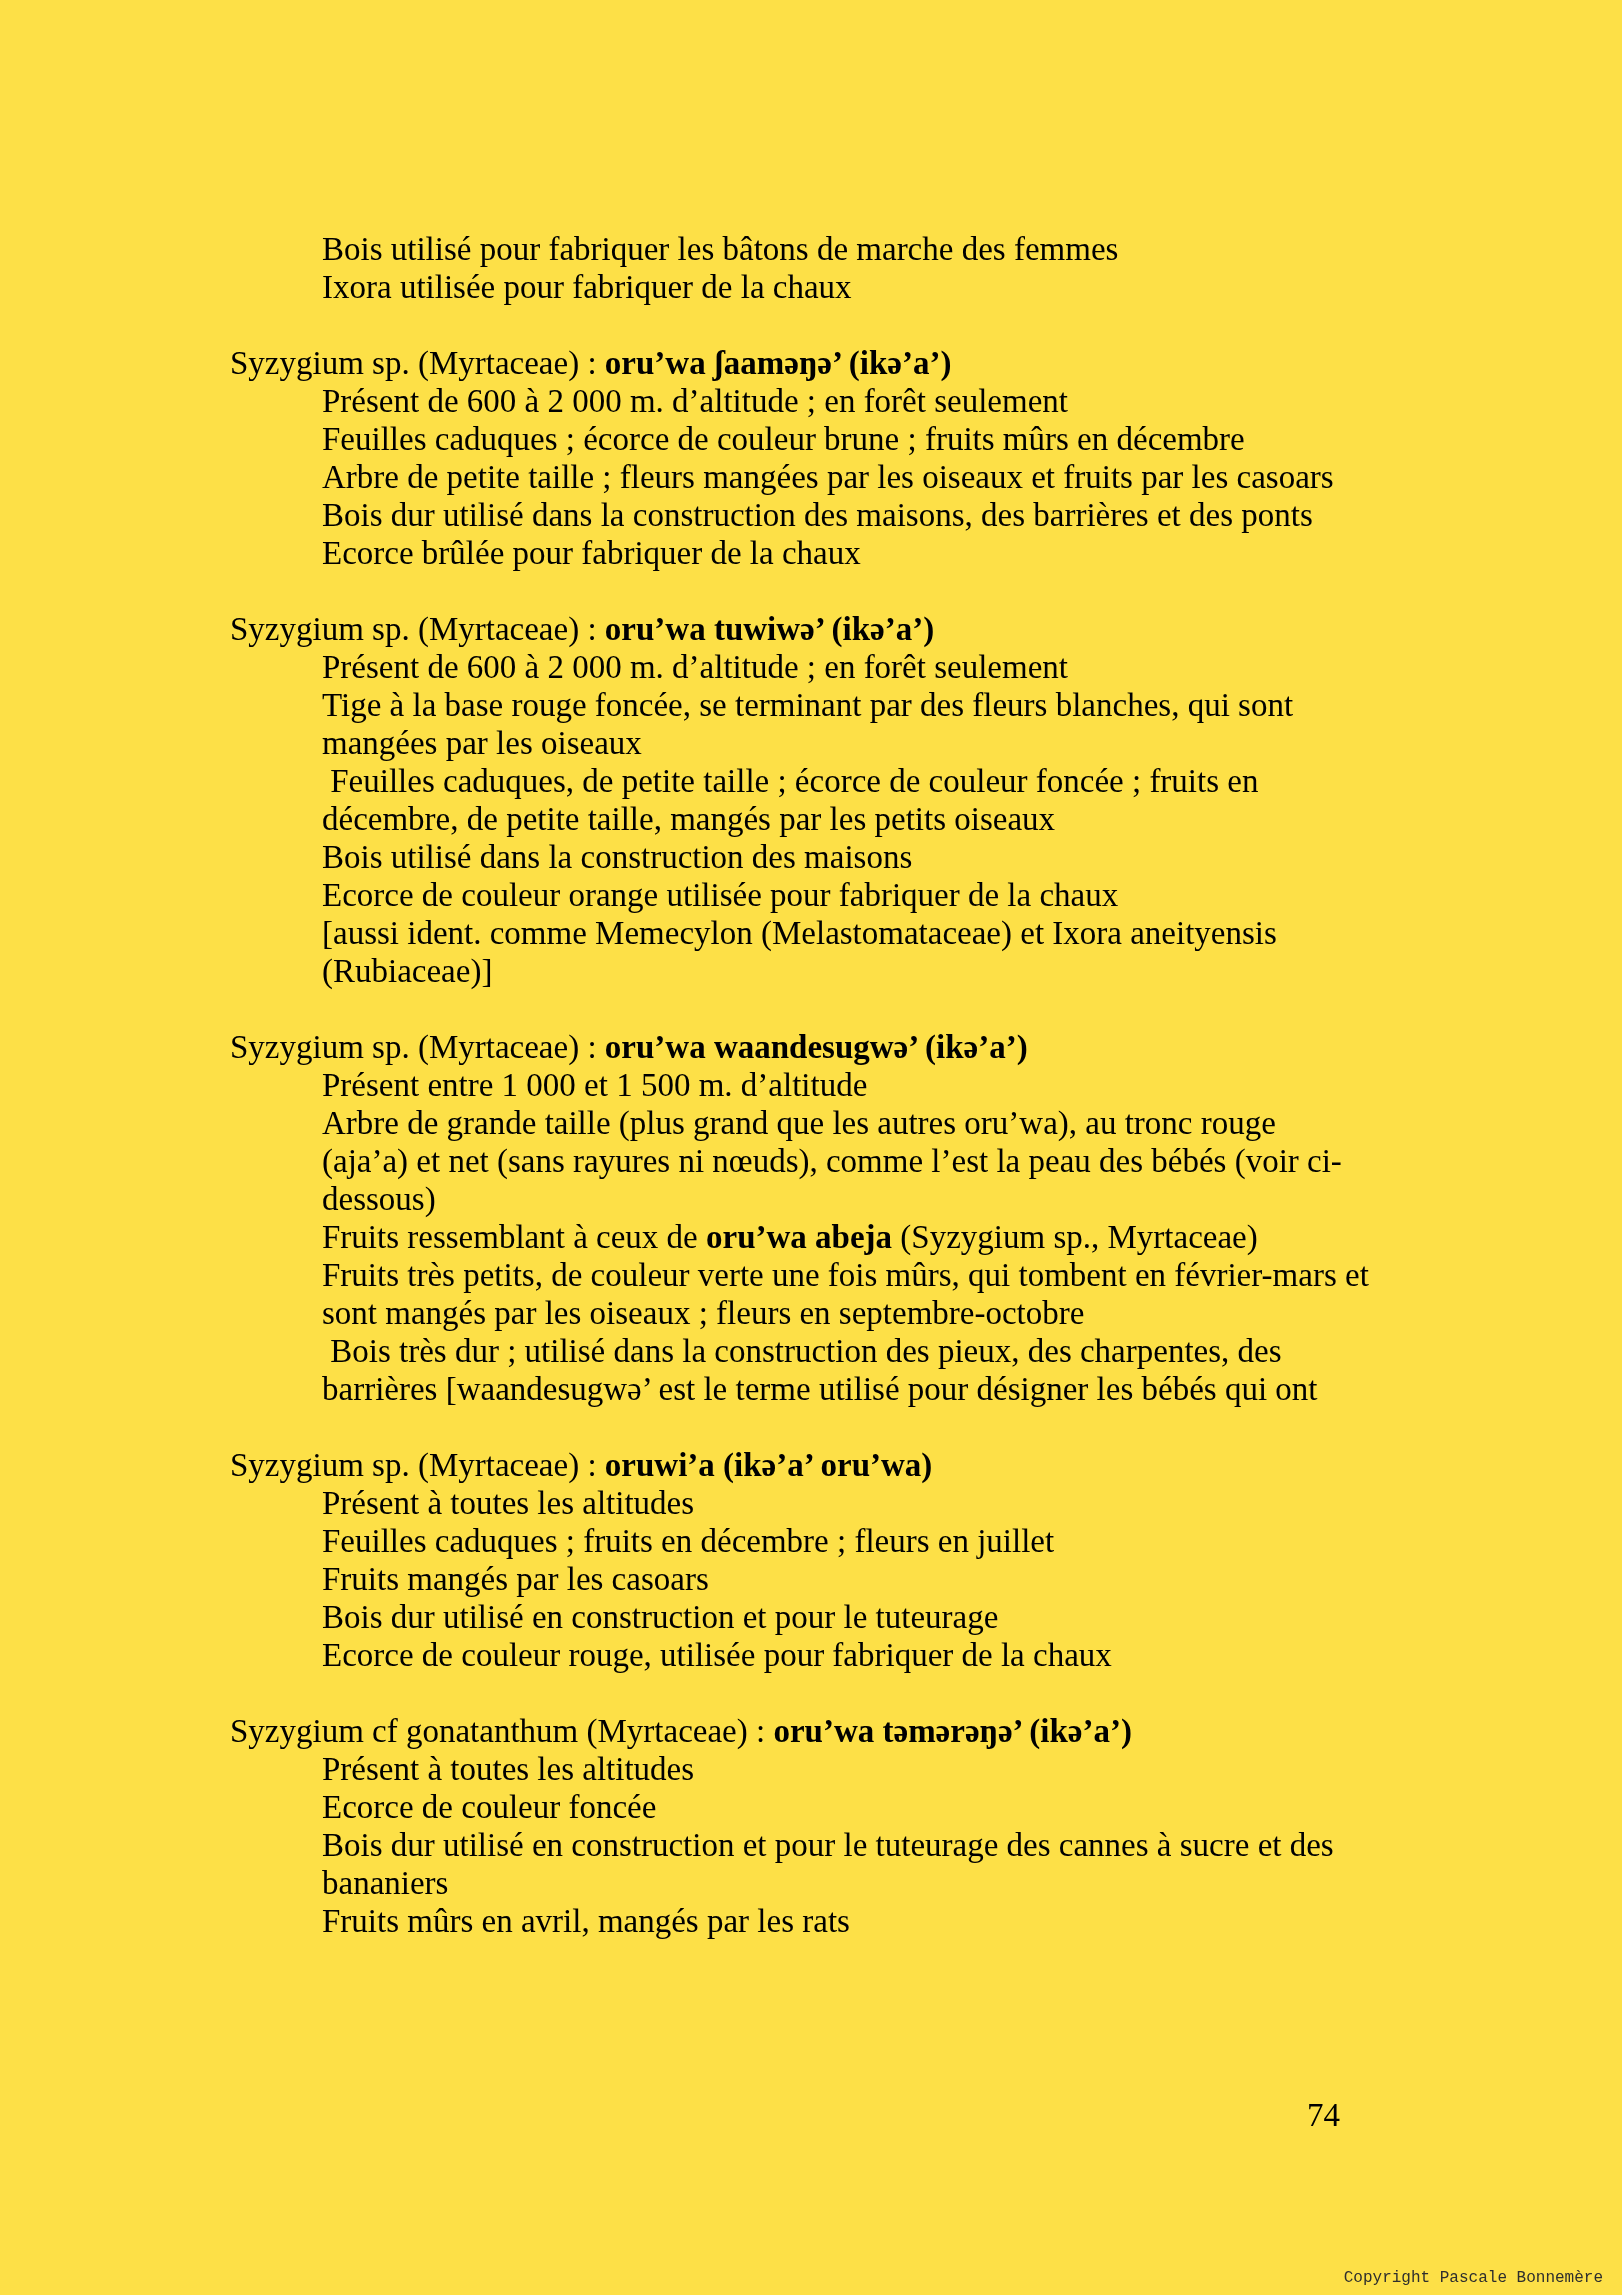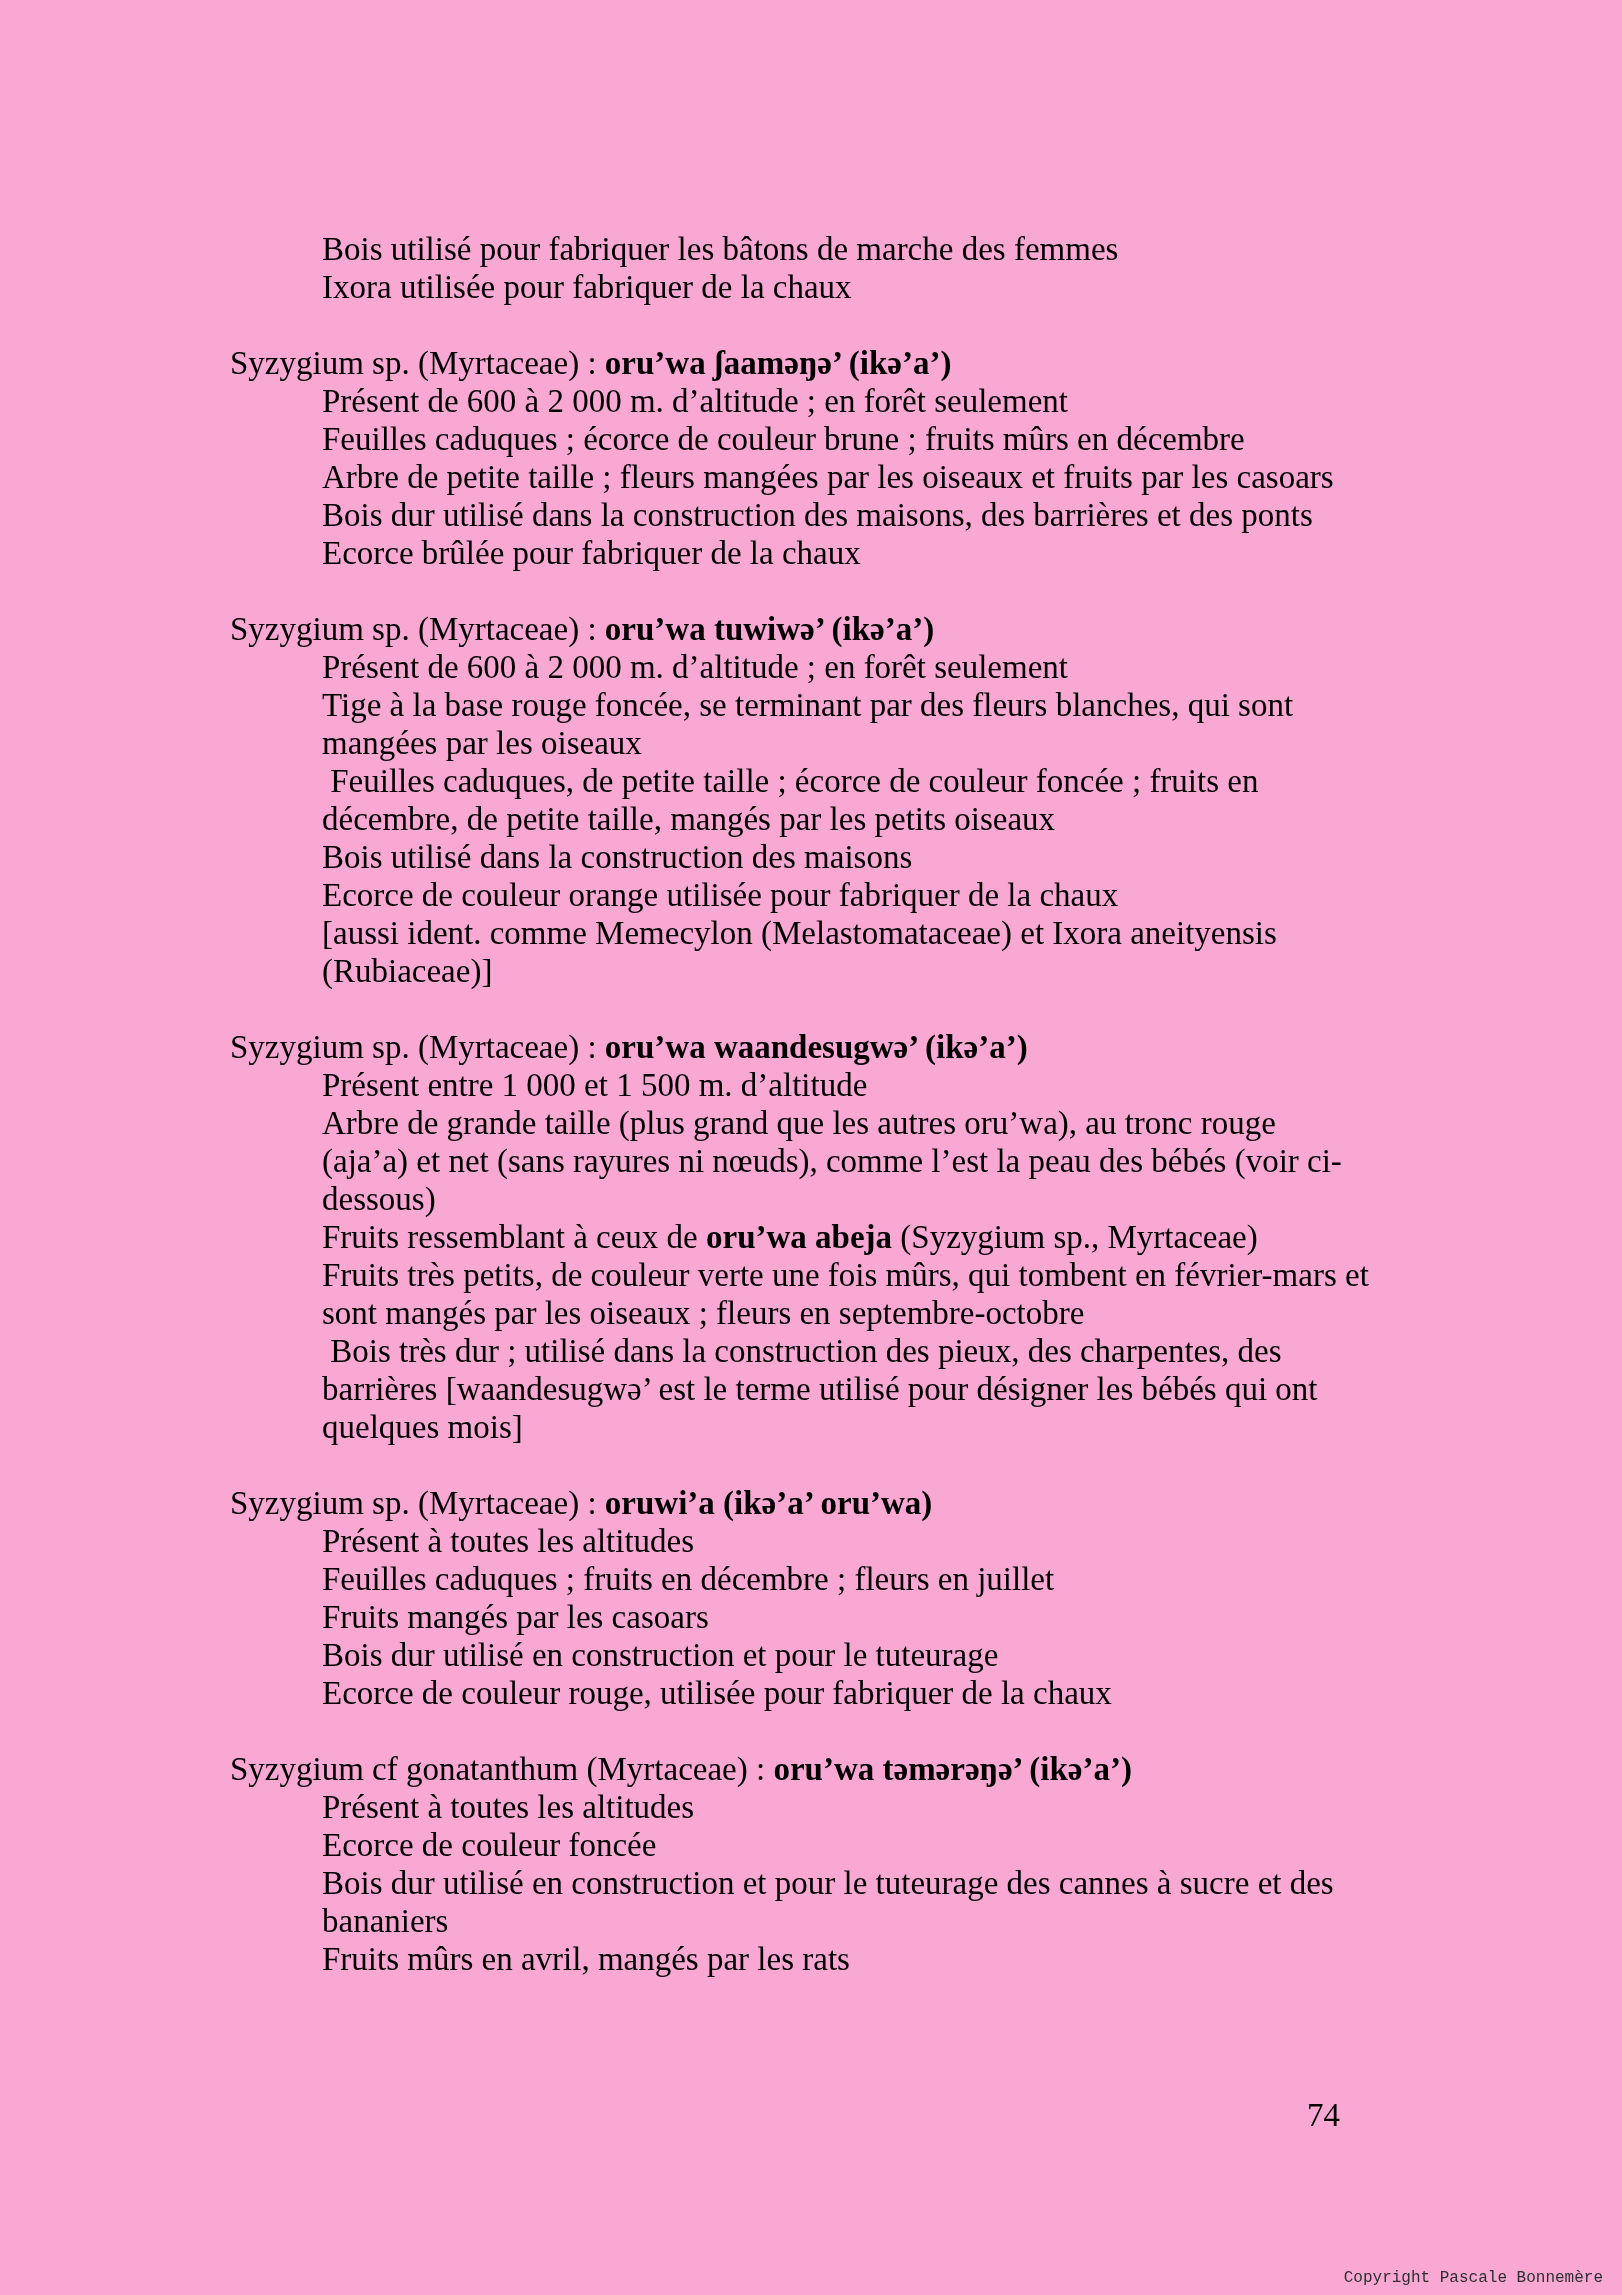--- a/index.html
+++ b/index.html
@@ -7,7 +7,7 @@
     position: relative;
     width: 1623px;
     height: 2295px;
-    background: #f9a8d4;
+    background: #fde047;
     overflow: hidden;
     font-family: "Liberation Serif", "DejaVu Serif", serif;
     font-size: 33px;

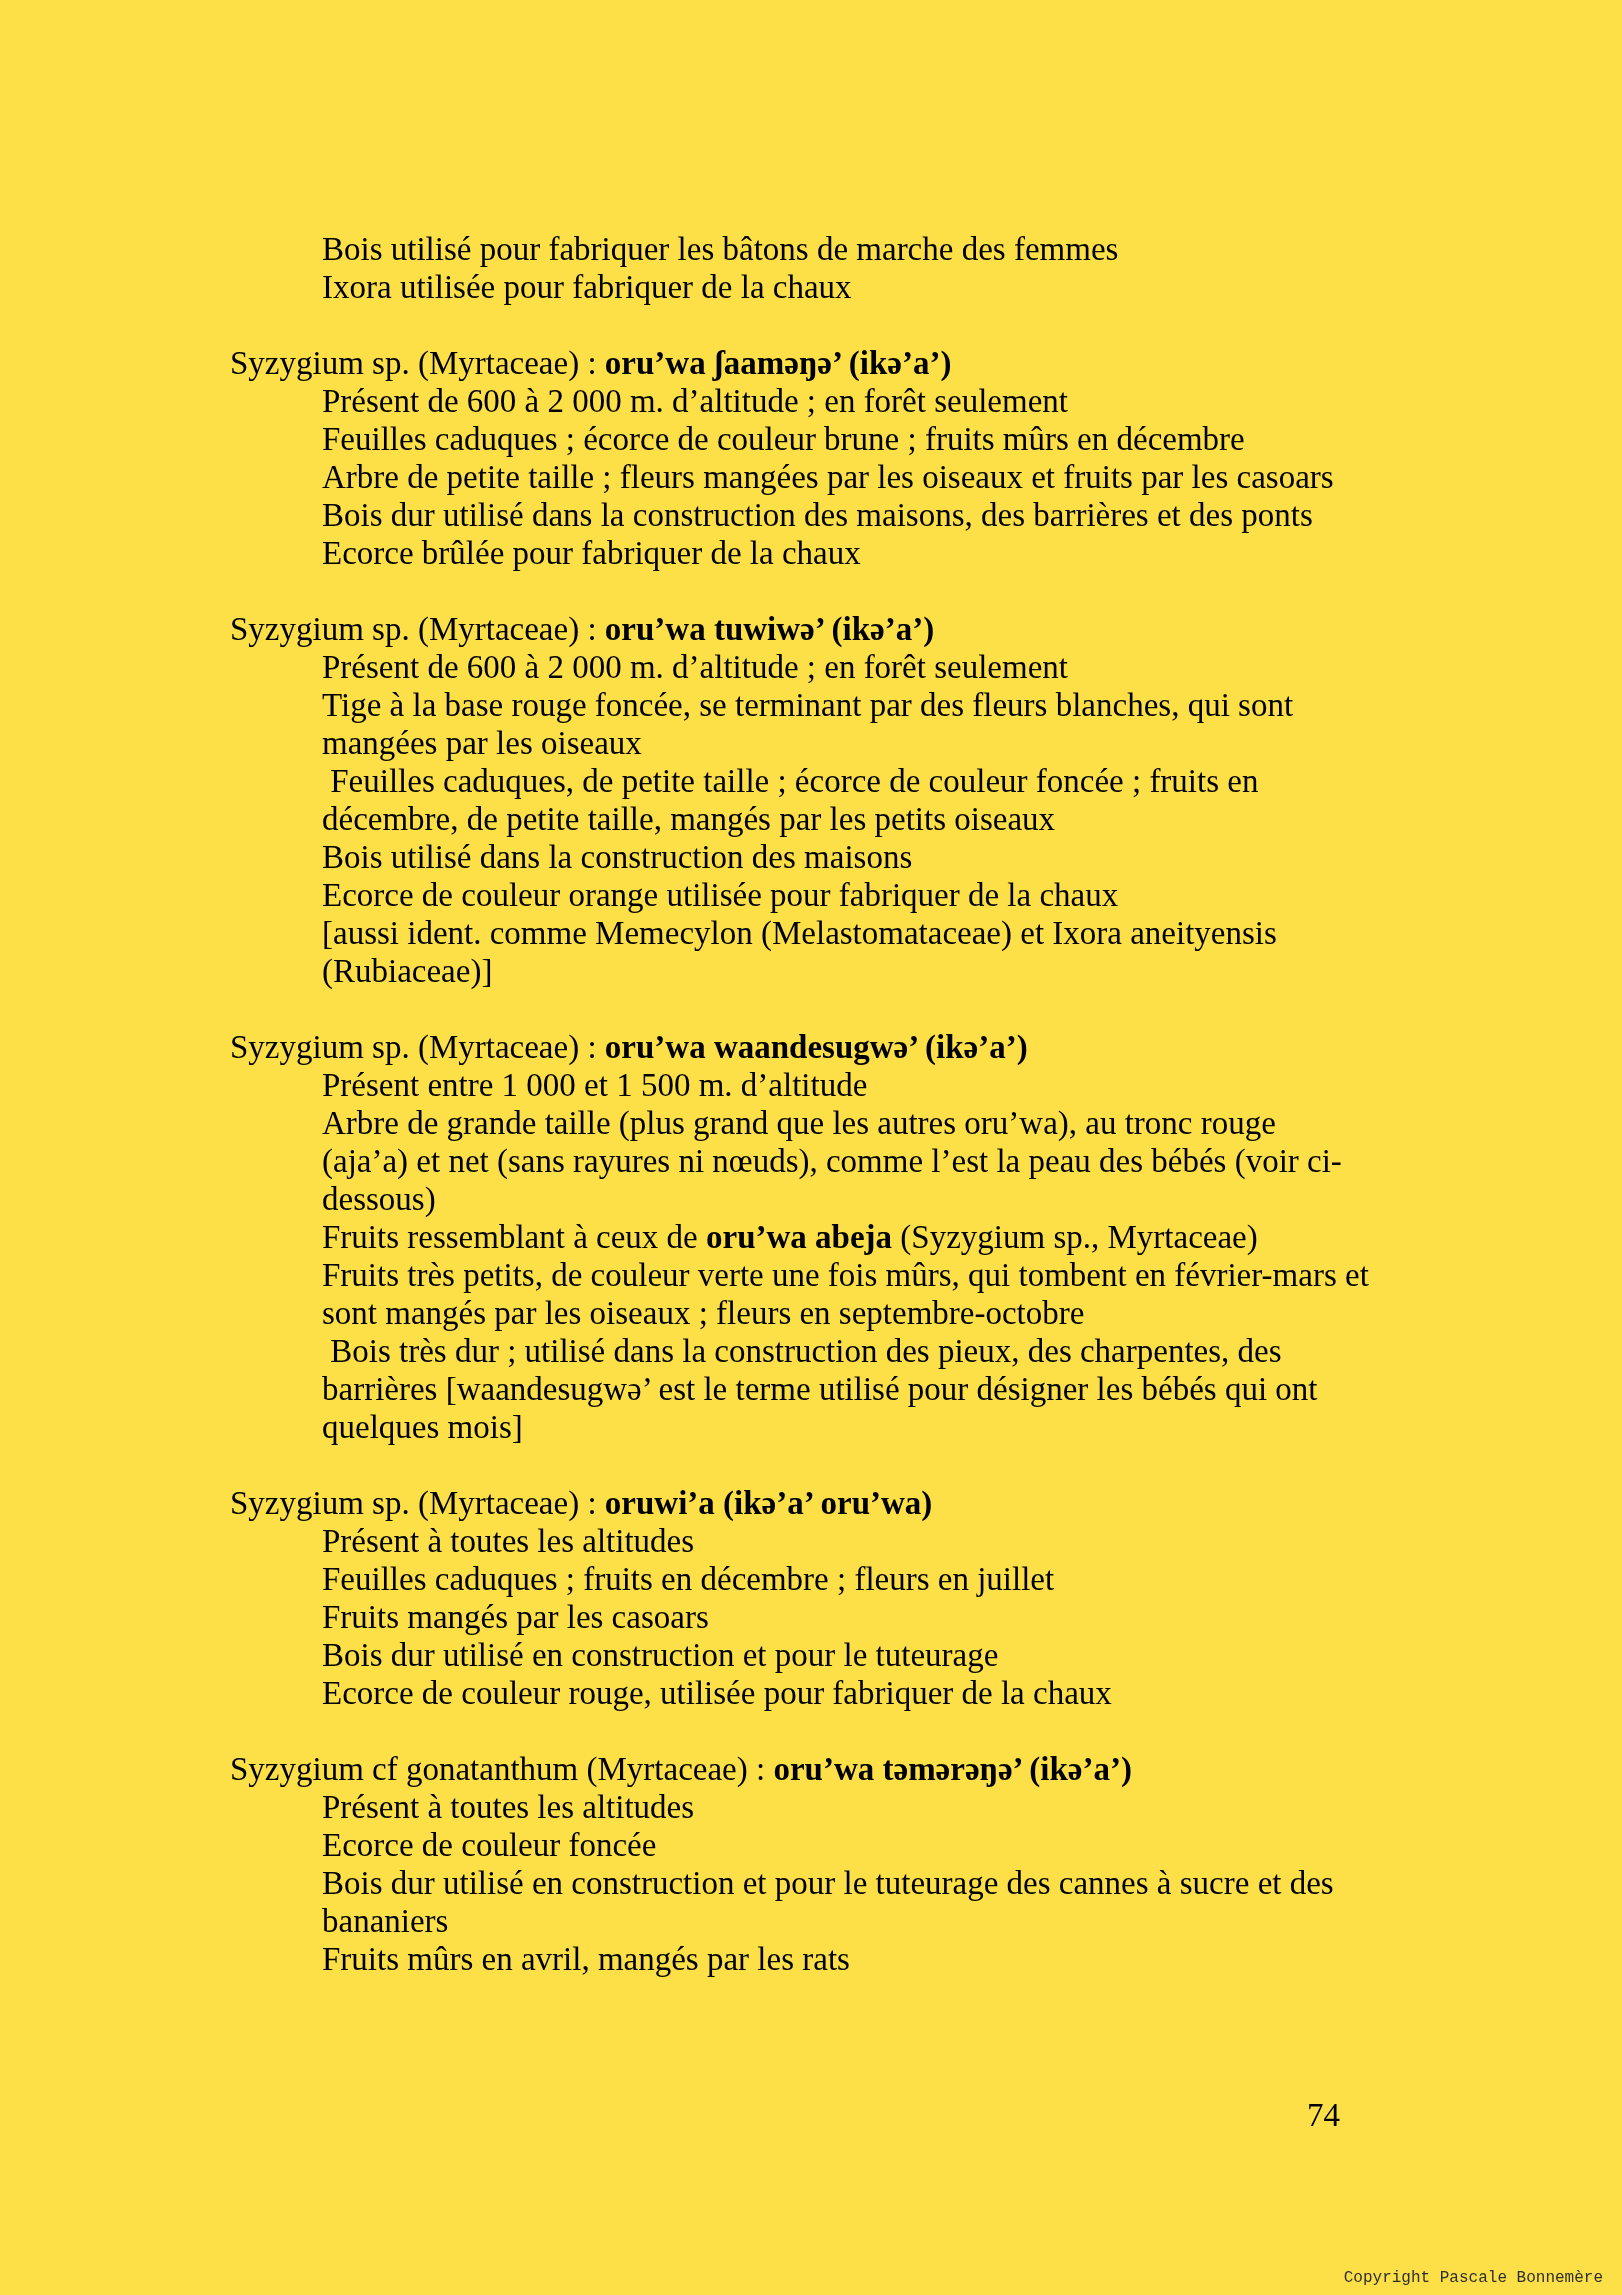--- a/index.html
+++ b/index.html
@@ -82,7 +82,6 @@
         <div class="line body-line"><span class="seg-n">sont mangés par les oiseaux ; fleurs en septembre-octobre</span></div>
         <div class="line body-line"><span class="seg-n"> Bois très dur ; utilisé dans la construction des pieux, des charpentes, des</span></div>
         <div class="line body-line"><span class="seg-n">barrières [waandesugwə’ est le terme utilisé pour désigner les bébés qui ont</span></div>
-        <div class="line body-line"><span class="seg-n">quelques mois]</span></div>
       </section>
       <section class="entry">
         <div class="line heading-line"><span class="seg-i">Syzygium sp.</span><span class="seg-n"> (Myrtaceae) : </span><span class="seg-b">oruwi’a (ikə’a’ oru’wa)</span></div>

